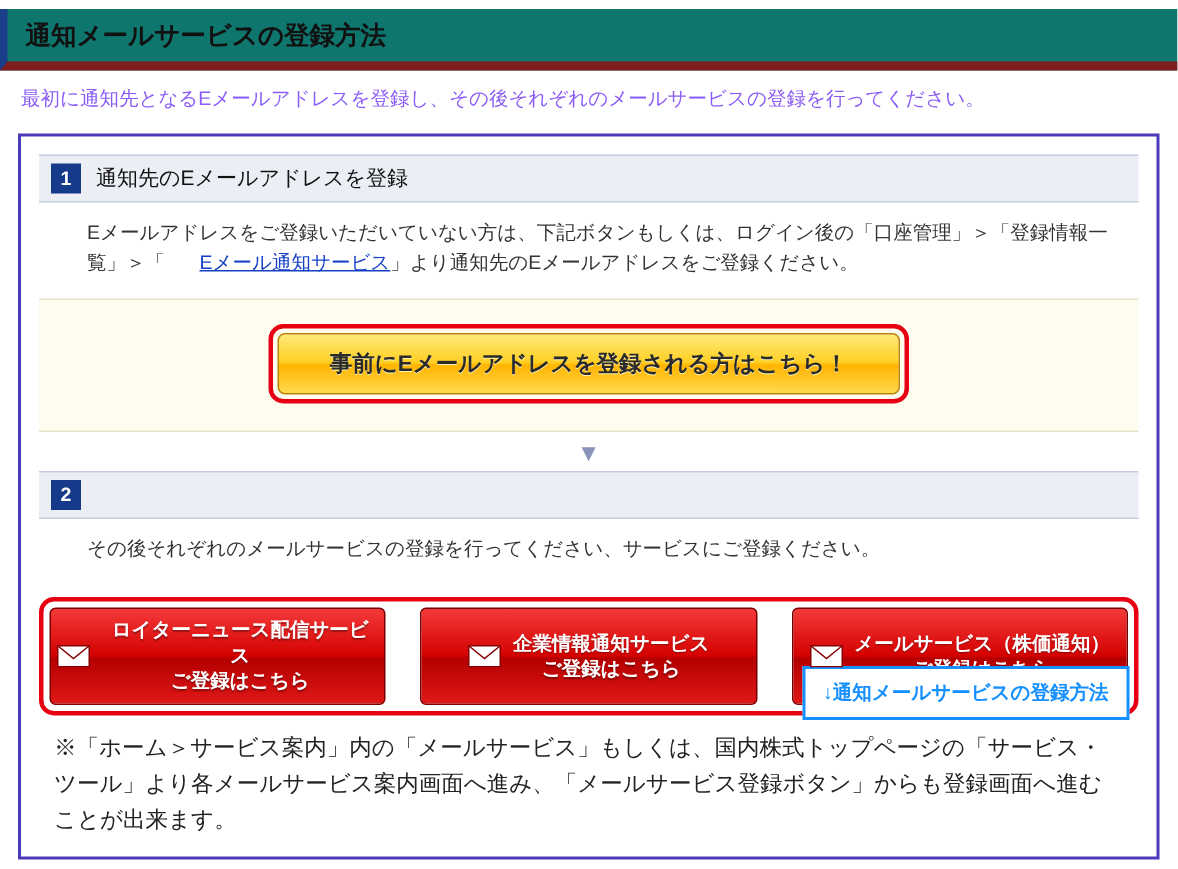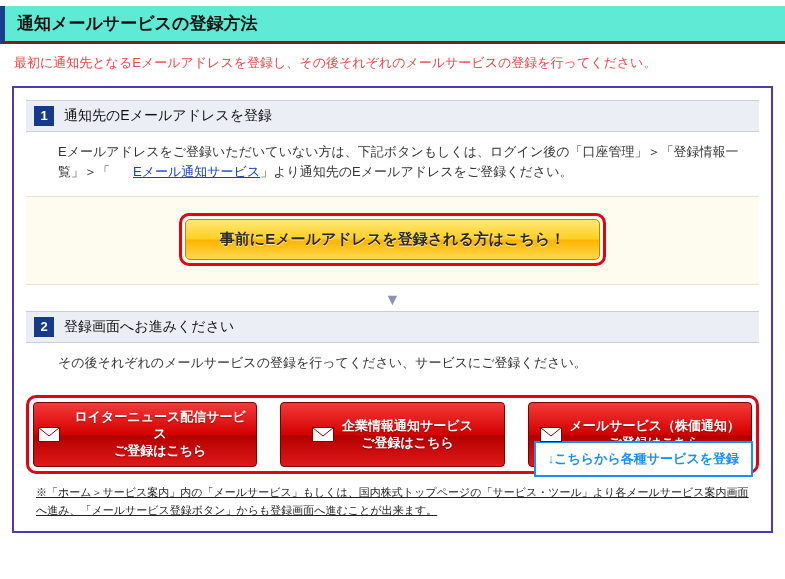--- a/index.html
+++ b/index.html
@@ -12,8 +12,8 @@
   }
   .page-title-bar {
     border-left: 5px solid #1a3e8a;
-    border-bottom: 3px solid #7f1d1d;
-    background: #5eead4;
+    border-bottom: 6px solid #7f1d1d;
+    background: #0f766e;
     padding: 6px 12px;
     margin: 6px 0 10px 0;
   }

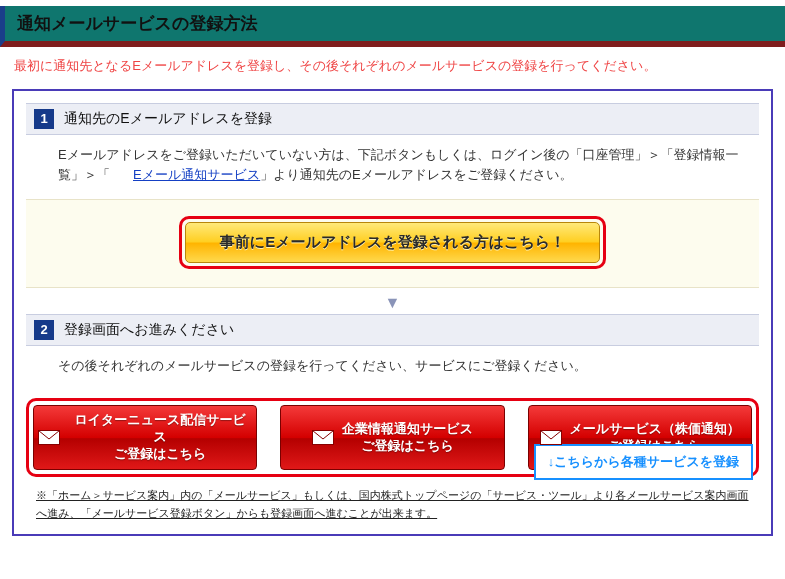--- a/index.html
+++ b/index.html
@@ -24,7 +24,7 @@
   }
   .intro {
     margin: 8px 14px 14px 14px;
-    color: #ef4444;
+    color: #8b5cf6;
   }
   .outer-box {
     margin: 0 12px 14px 12px;

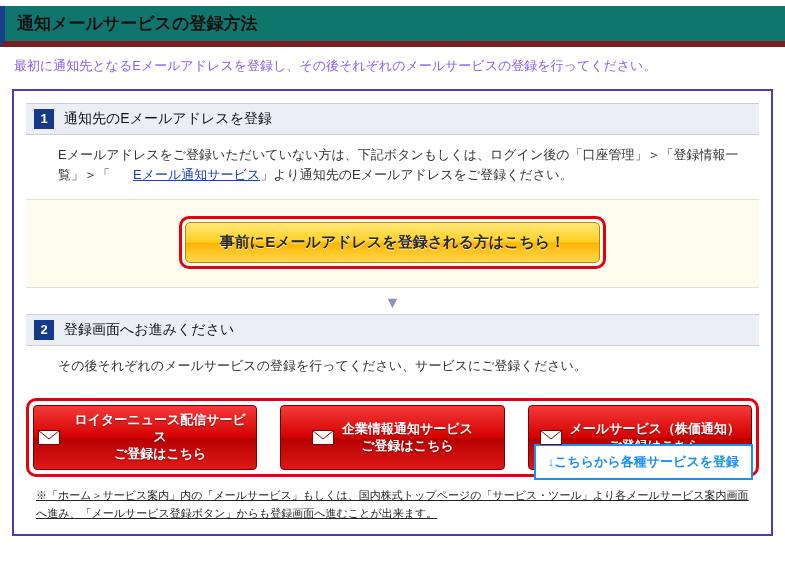--- a/index.html
+++ b/index.html
@@ -190,7 +190,6 @@
 
   <div class="step-header">
     <span class="step-num">2</span>
-    <span class="step-title">登録画面へお進みください</span>
   </div>
   <div class="step2-body">その後それぞれのメールサービスの登録を行ってください、サービスにご登録ください。</div>
 

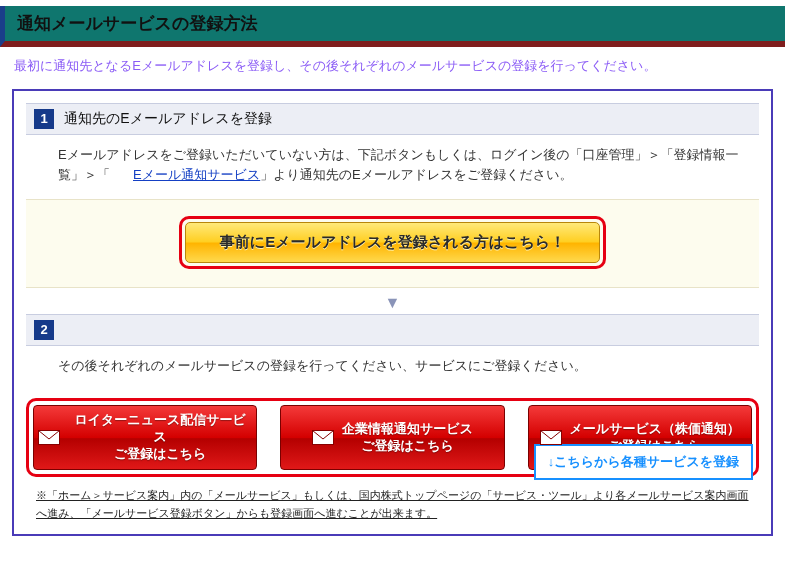--- a/index.html
+++ b/index.html
@@ -186,7 +186,7 @@
 
   <div class="arrow-down">▼</div>
 
-  <div class="callout callout2">↓こちらから各種サービスを登録</div>
+  <div class="callout callout2">↓通知メールサービスの登録方法</div>
 
   <div class="step-header">
     <span class="step-num">2</span>

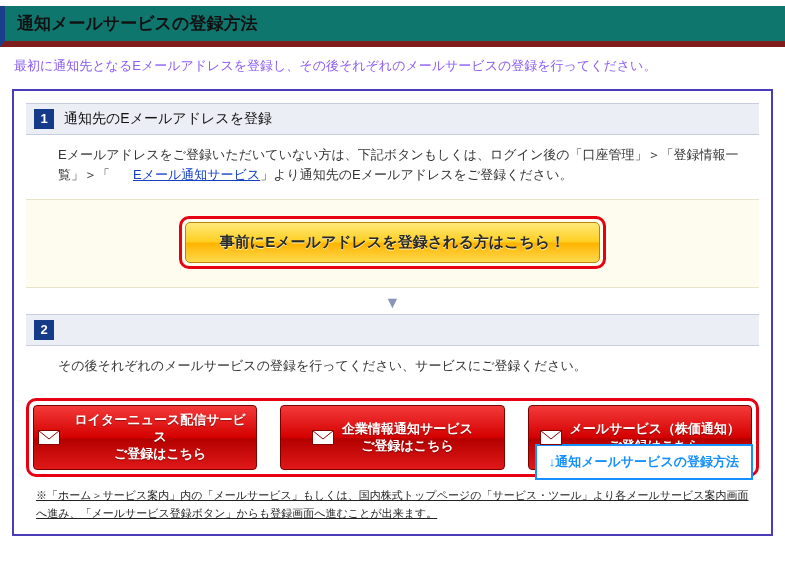--- a/index.html
+++ b/index.html
@@ -154,10 +154,9 @@
   }
   .note {
     margin: 6px 10px 2px 10px;
-    font-size: 11px;
+    font-size: 15px;
     line-height: 1.6;
     color: #222;
-    text-decoration: underline;
   }
 </style>
 </head>

